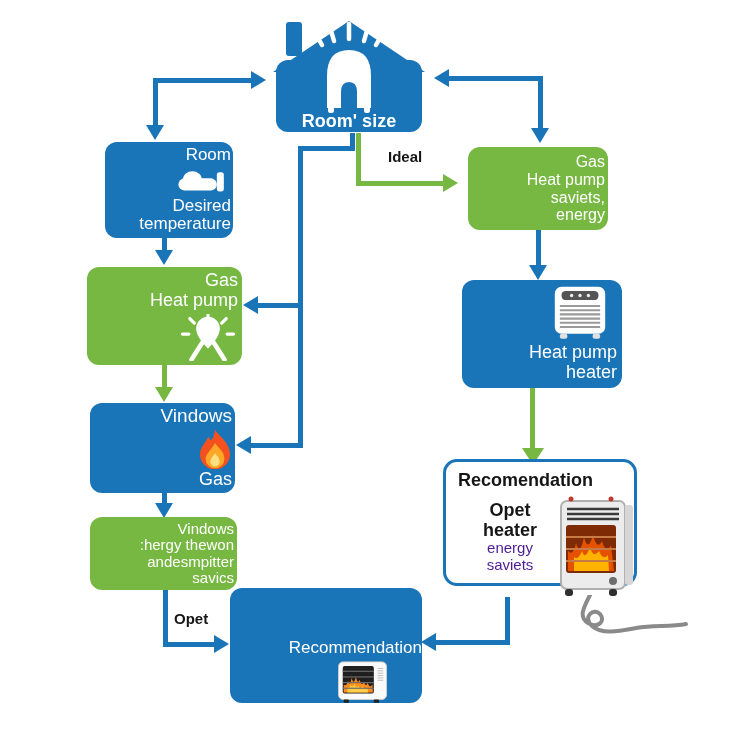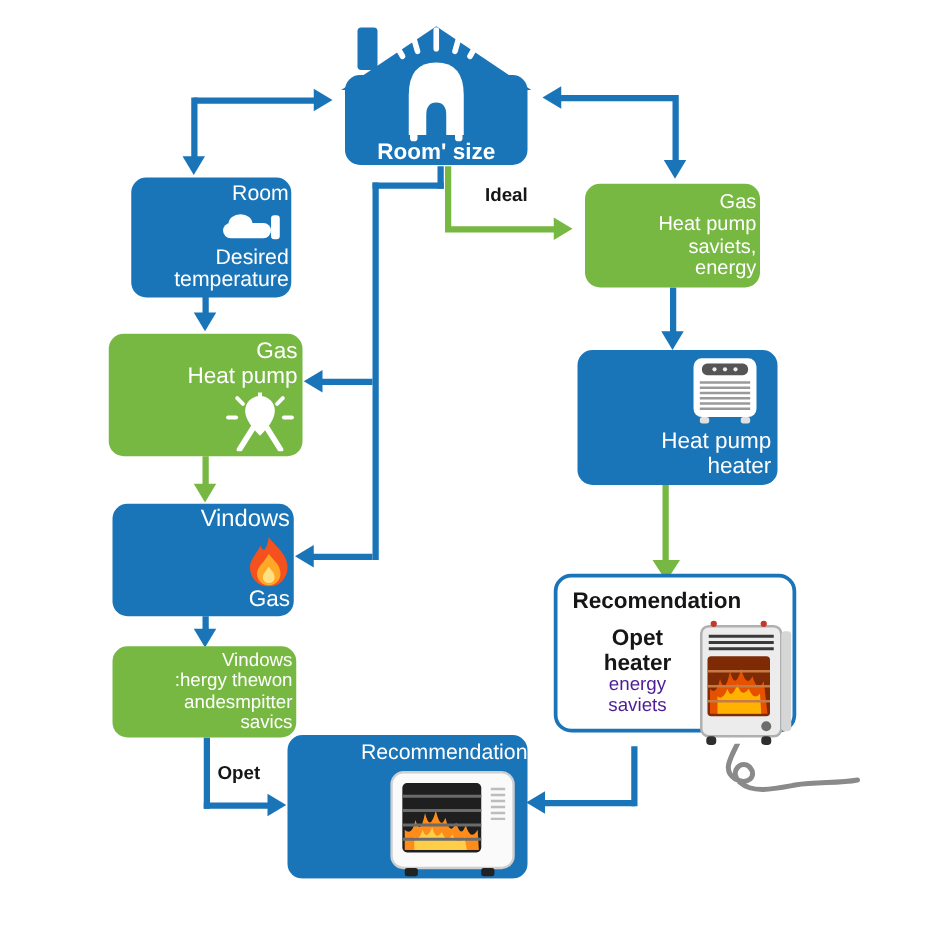--- a/index.html
+++ b/index.html
@@ -157,7 +157,7 @@
   </div>
 
   <div class="box blue" style="left:230px;top:588px;width:192px;height:115px;justify-content:flex-start;padding-top:5px;">
-    <div class="l1" style="font-size:17px;">Recommendation</div>
+    <div class="l1" style="font-size:17px;margin-top:46px;">Recommendation</div>
     <svg class="icon" width="118" height="88" viewBox="0 0 118 92" style="margin-top:2px;">
       <rect x="7" y="4" width="102" height="80" rx="10" fill="#fafafa" stroke="#cfcfcf" stroke-width="2"></rect>
       <rect x="16" y="13" width="66" height="58" rx="4" fill="#1f1f1f"></rect>

